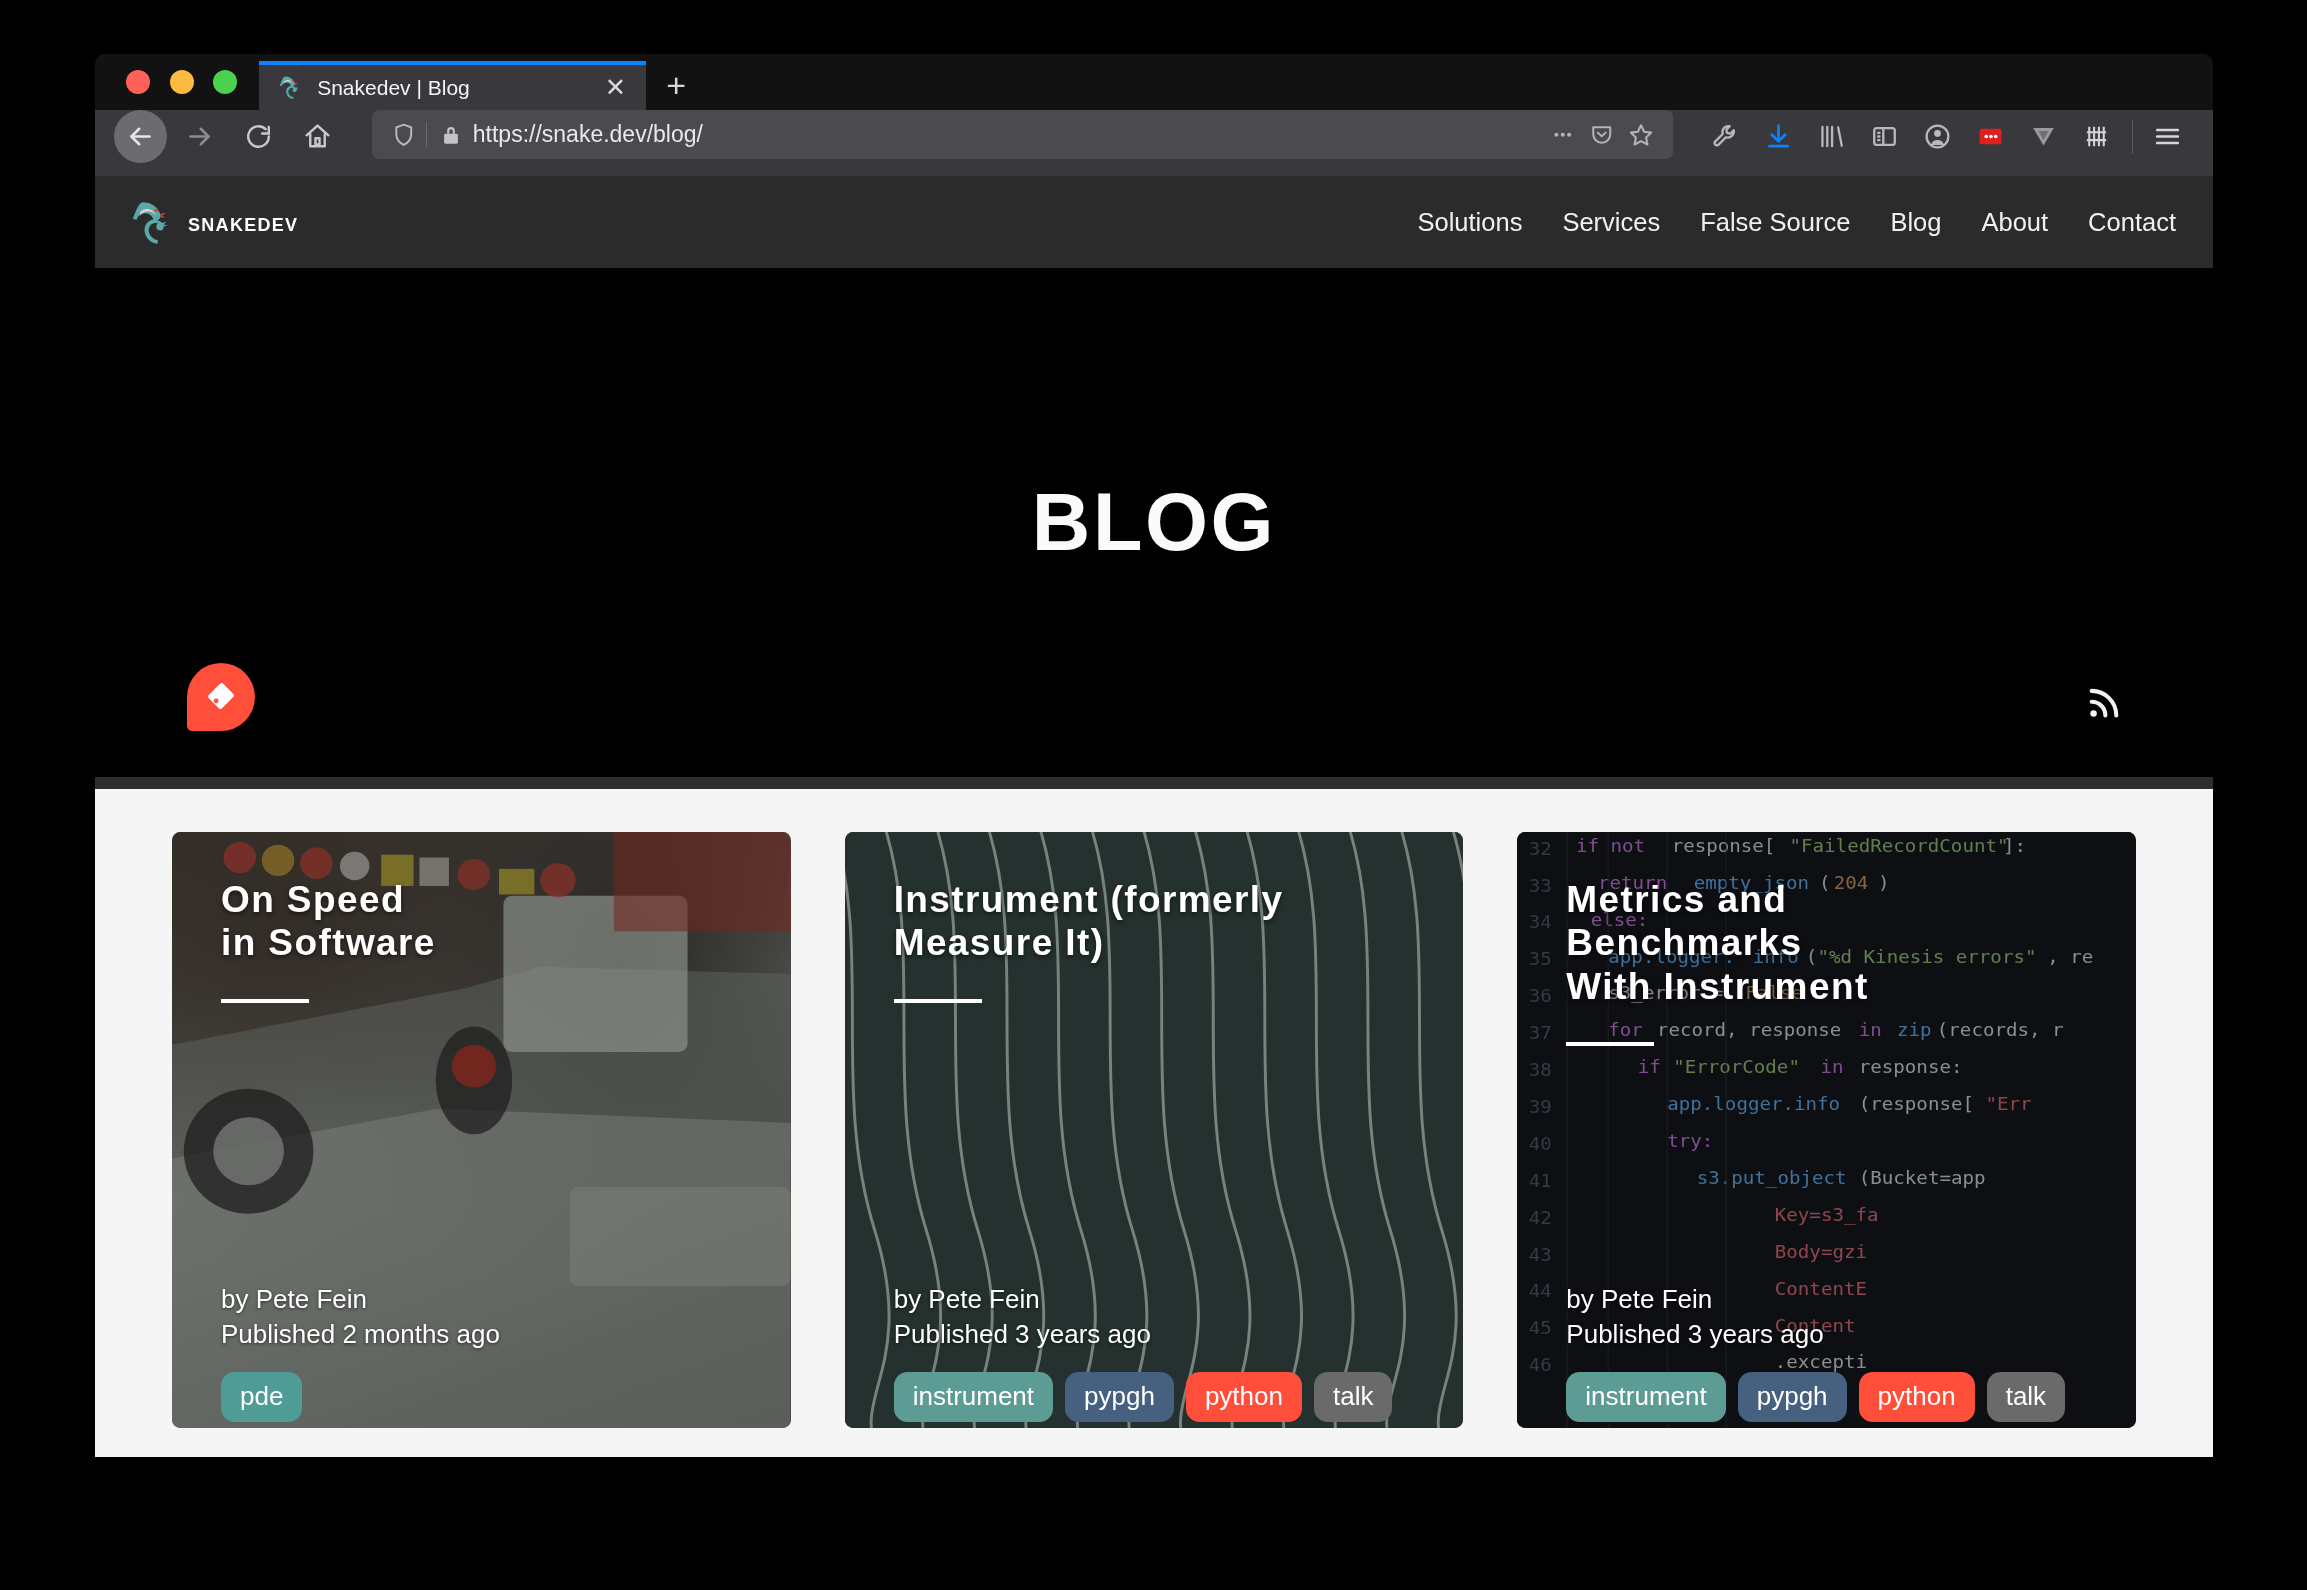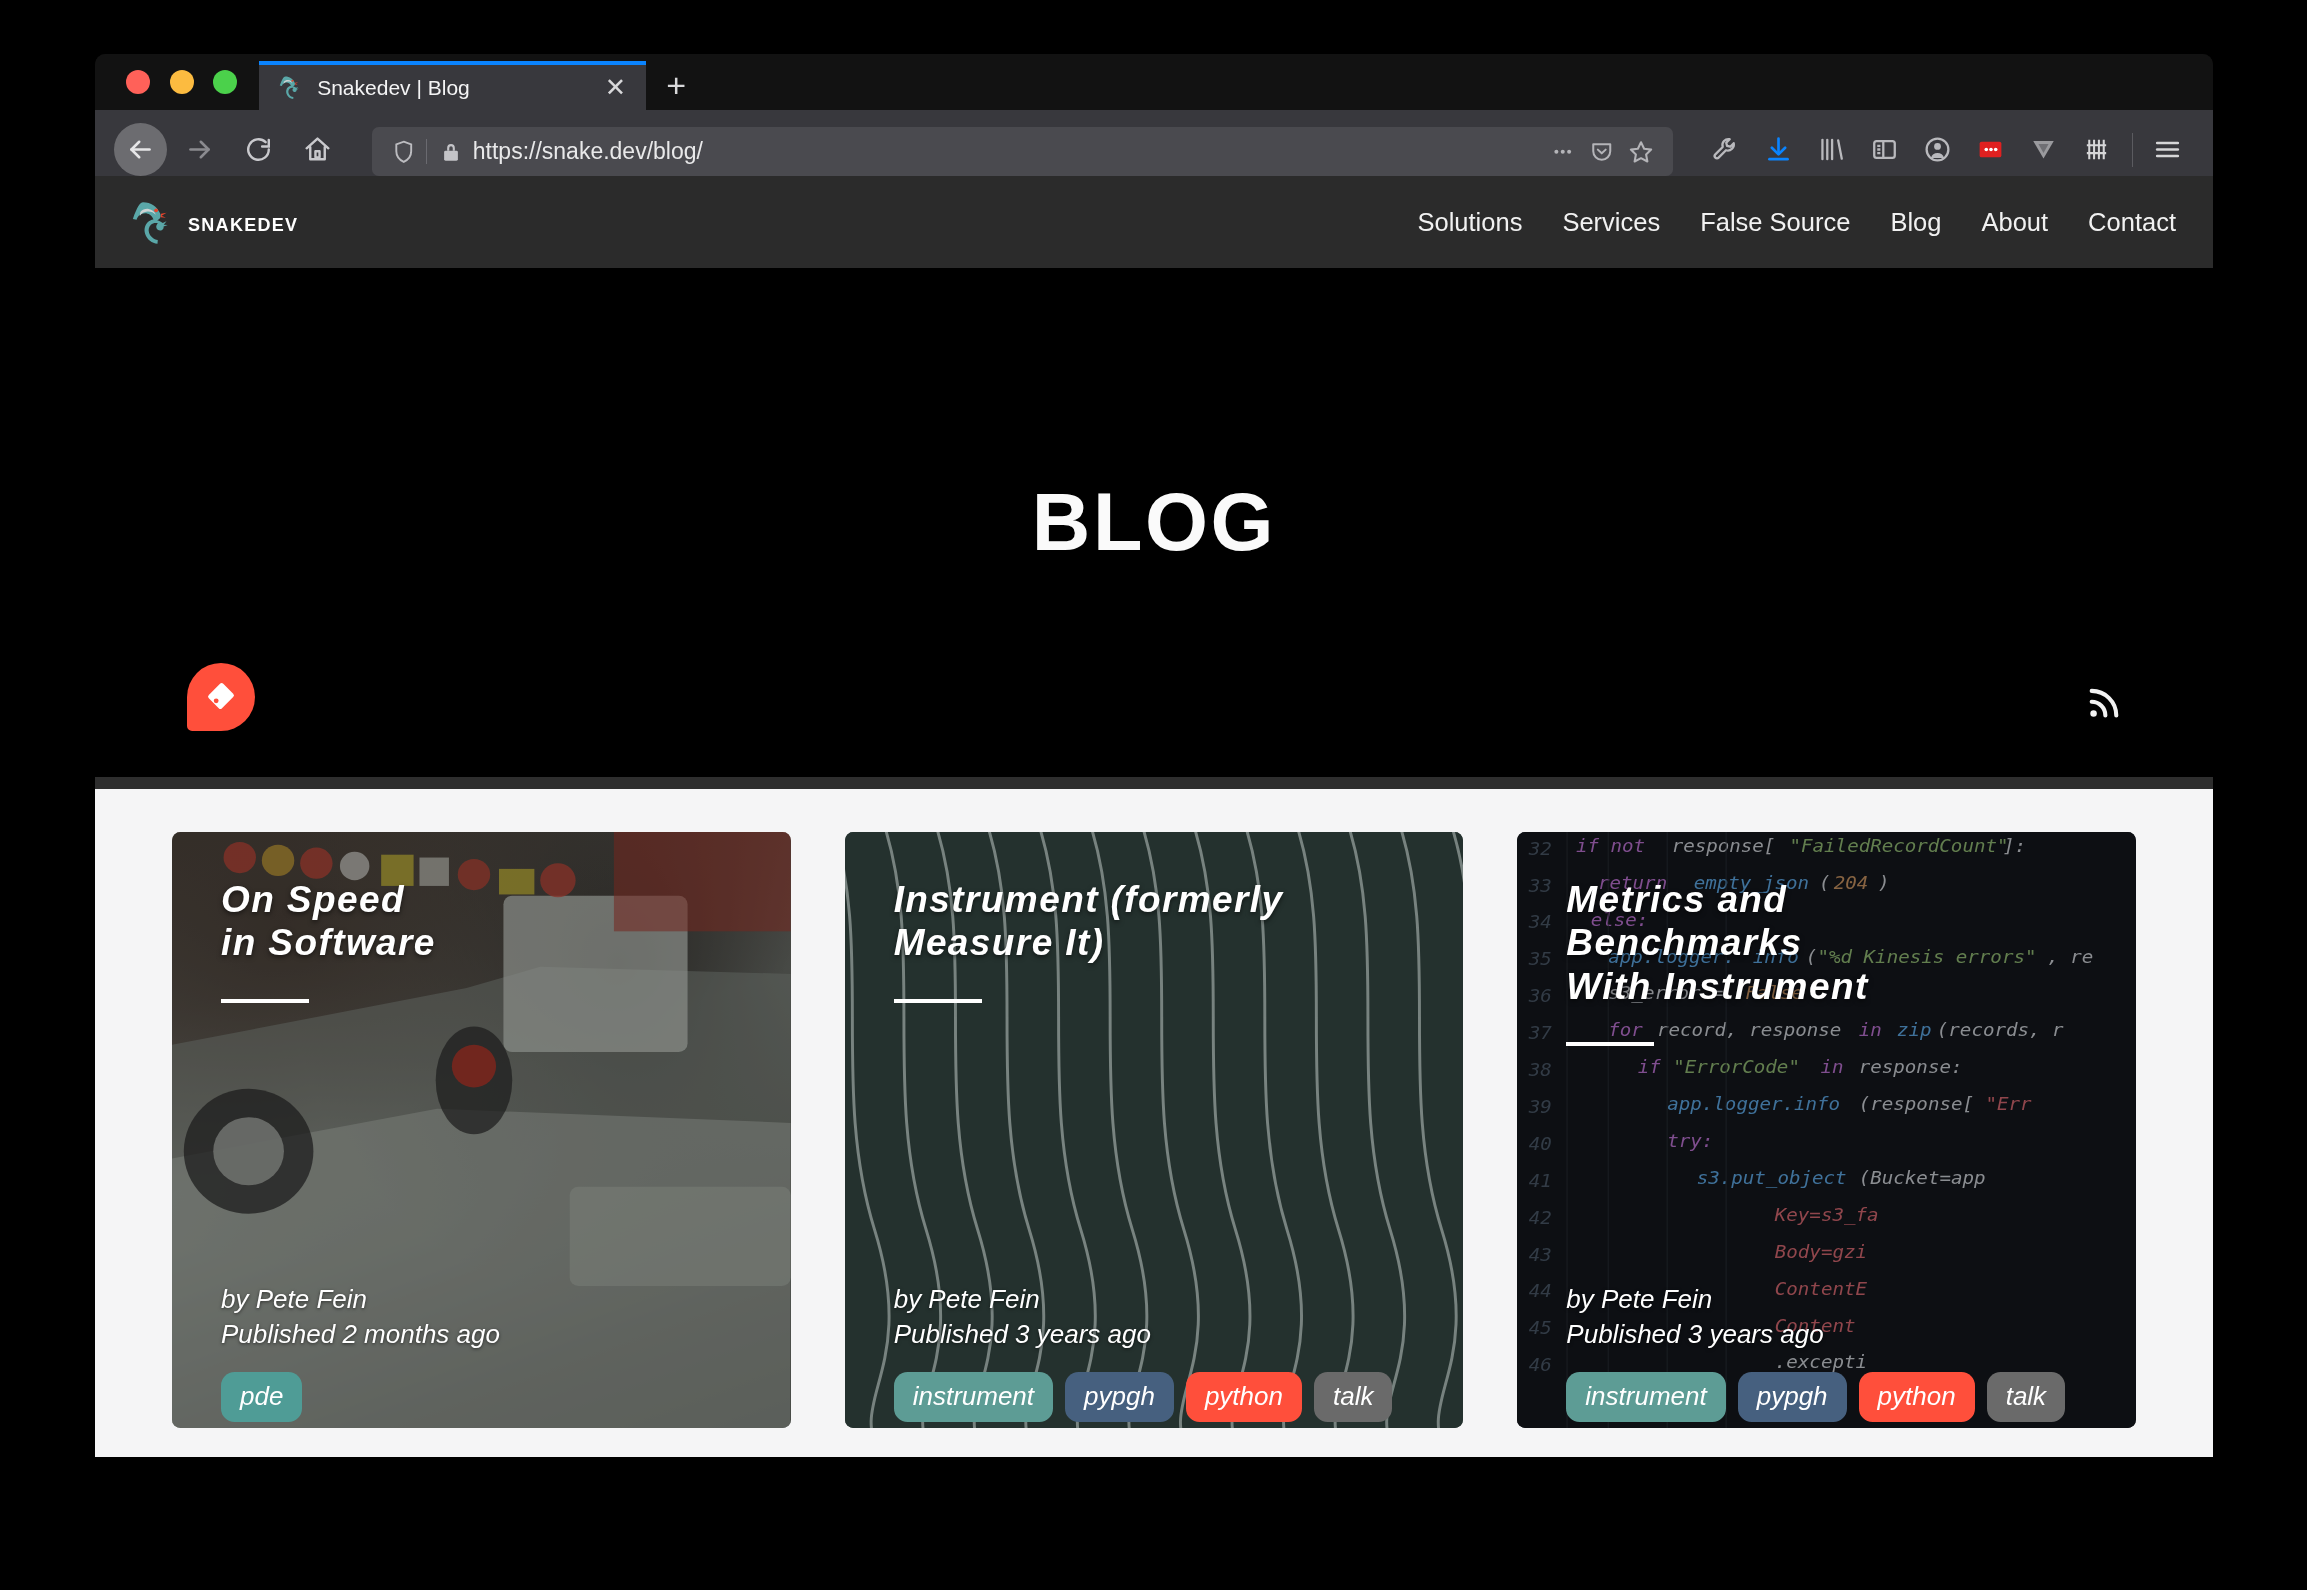--- a/index.html
+++ b/index.html
@@ -61,7 +61,7 @@
   
   .toolbar{
     height:66px; flex:0 0 66px; background:#38383d;
-    display:flex; align-items:flex-end; padding:0 19px; gap:6px;
+    display:flex; align-items:flex-start; padding:0 19px; gap:6px;
   }
   .navbtn{
     width:53px;height:53px;border-radius:50%;

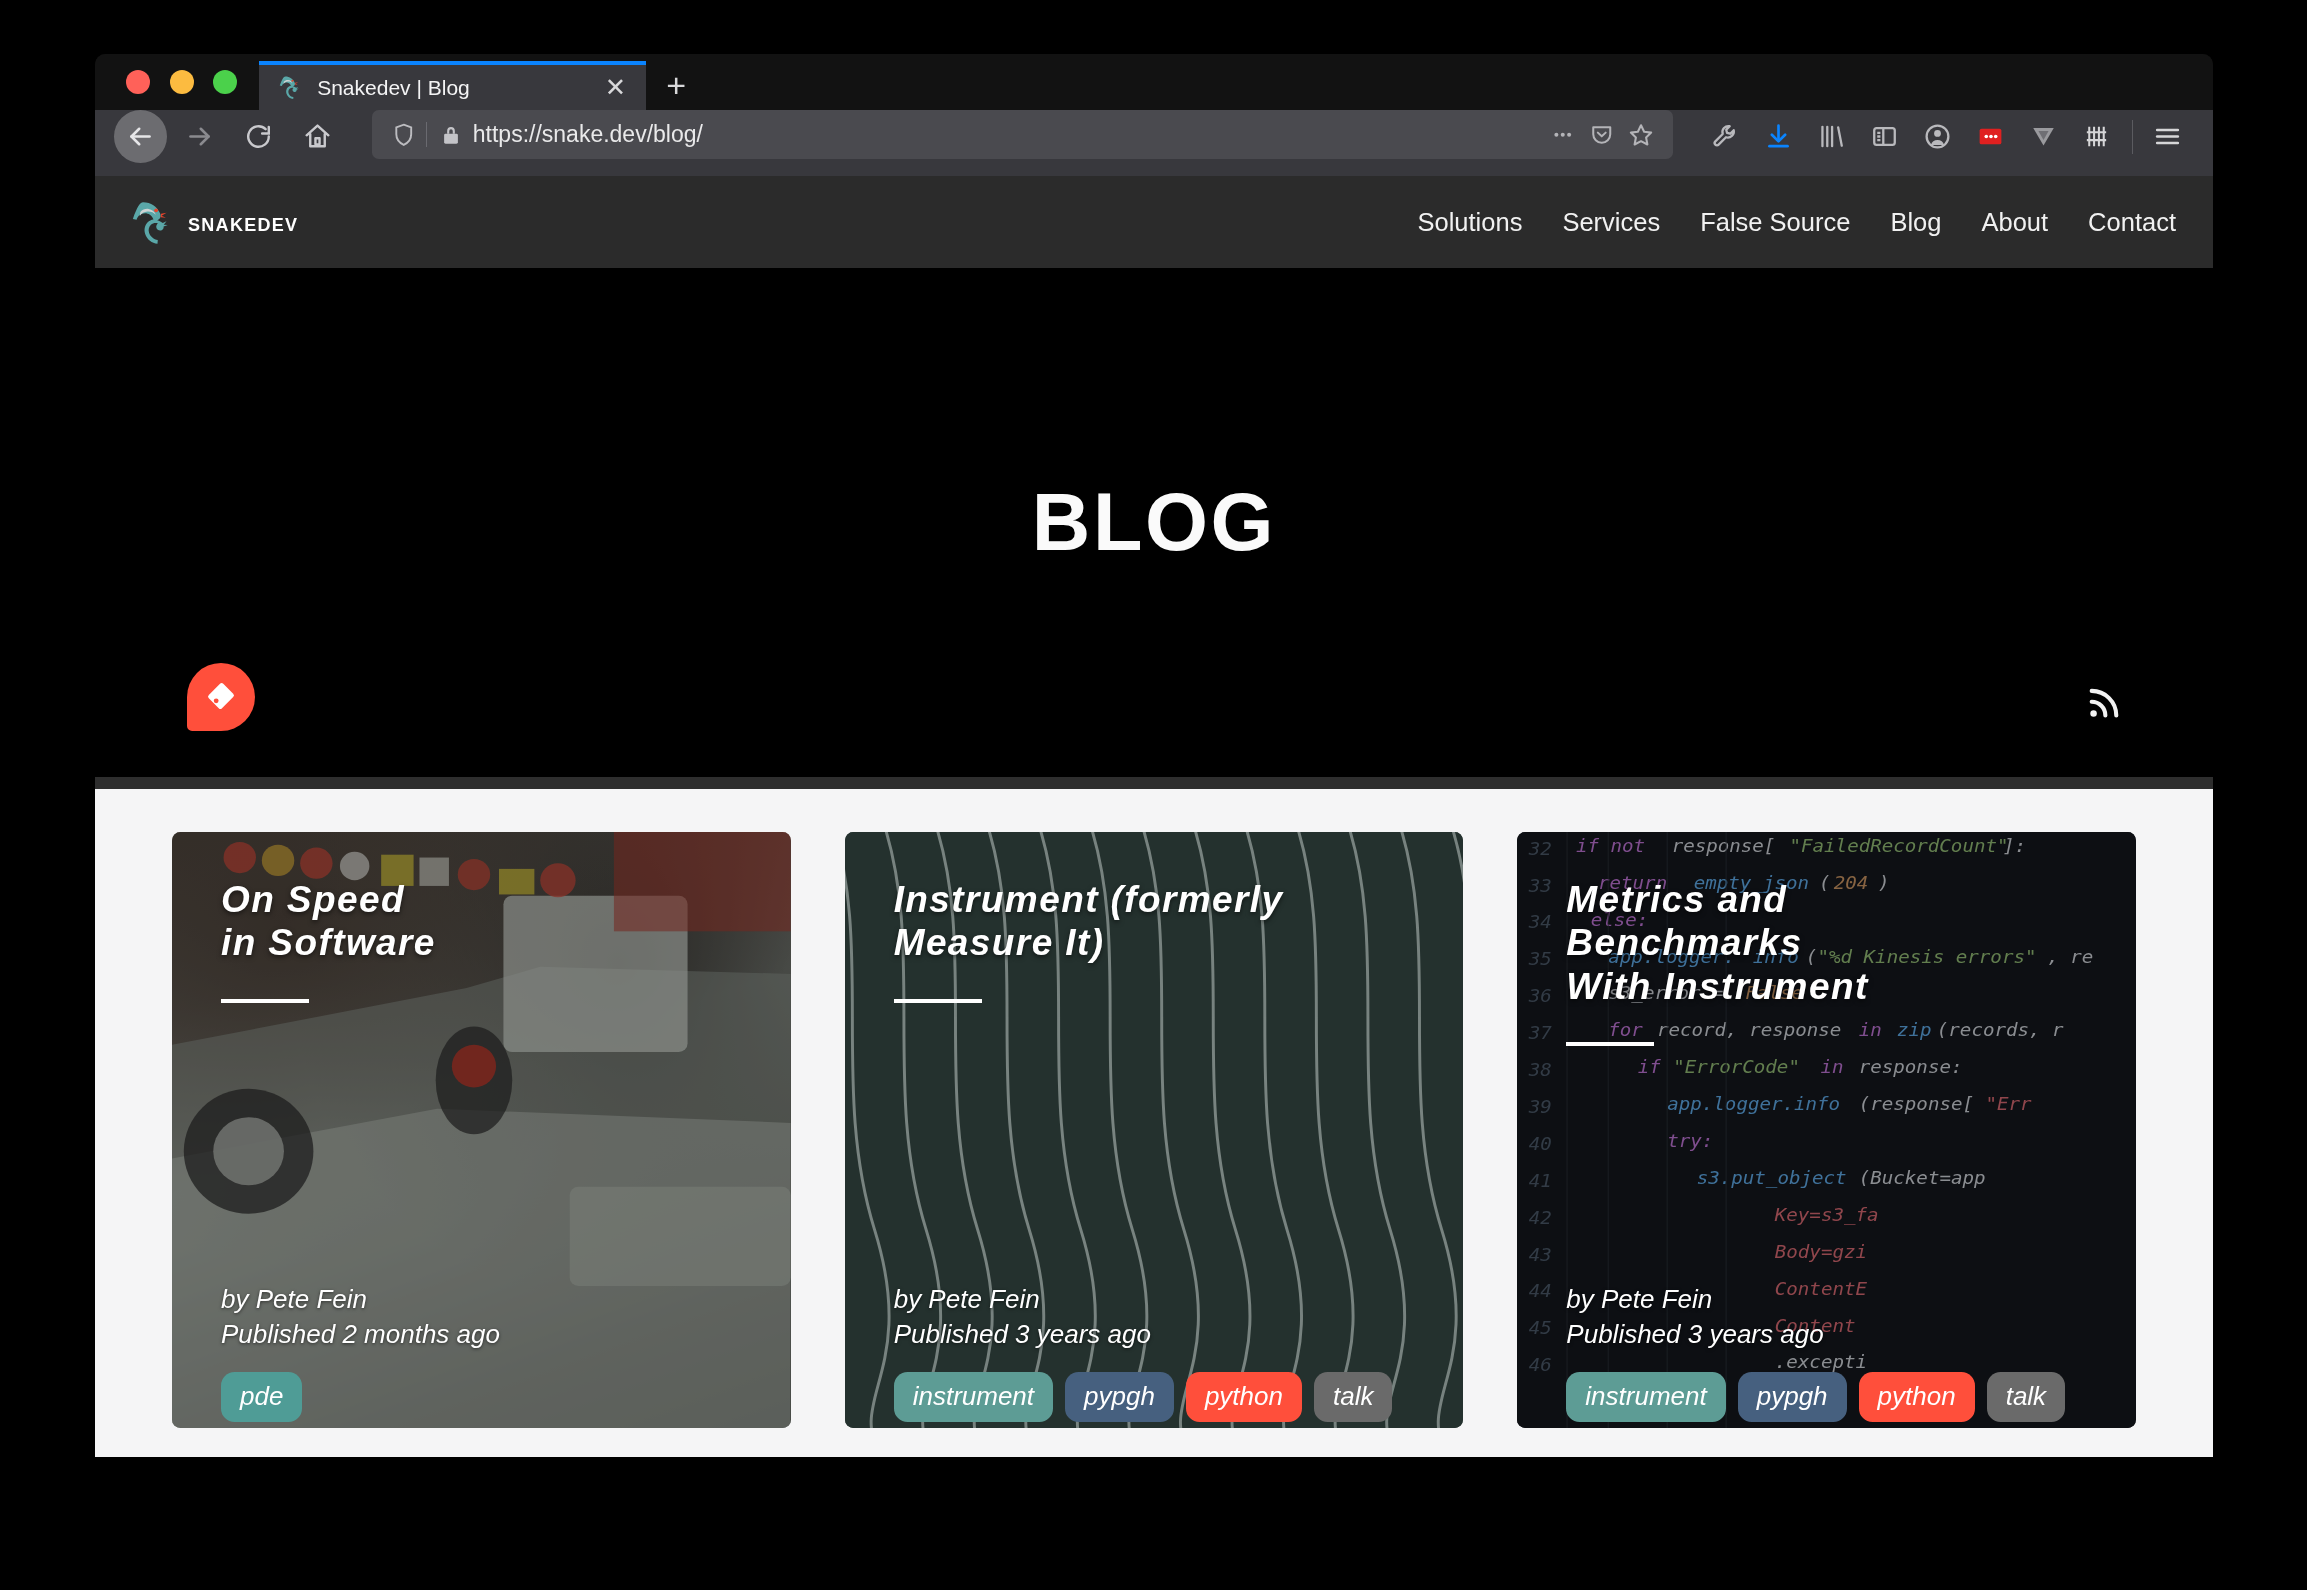--- a/index.html
+++ b/index.html
@@ -137,7 +137,7 @@
     flex:1 1 0; height:596px;
     border-radius:8.5px; overflow:hidden;
     position:relative;
-    display:flex; flex-direction:column; justify-content:flex-start;font-style:italic;
+    display:flex; flex-direction:column; justify-content:flex-start;
   }
   .card-bg{ position:absolute; inset:0; }
   .card-shade{ position:absolute; inset:0; background:rgba(0,0,0,0.34); }

